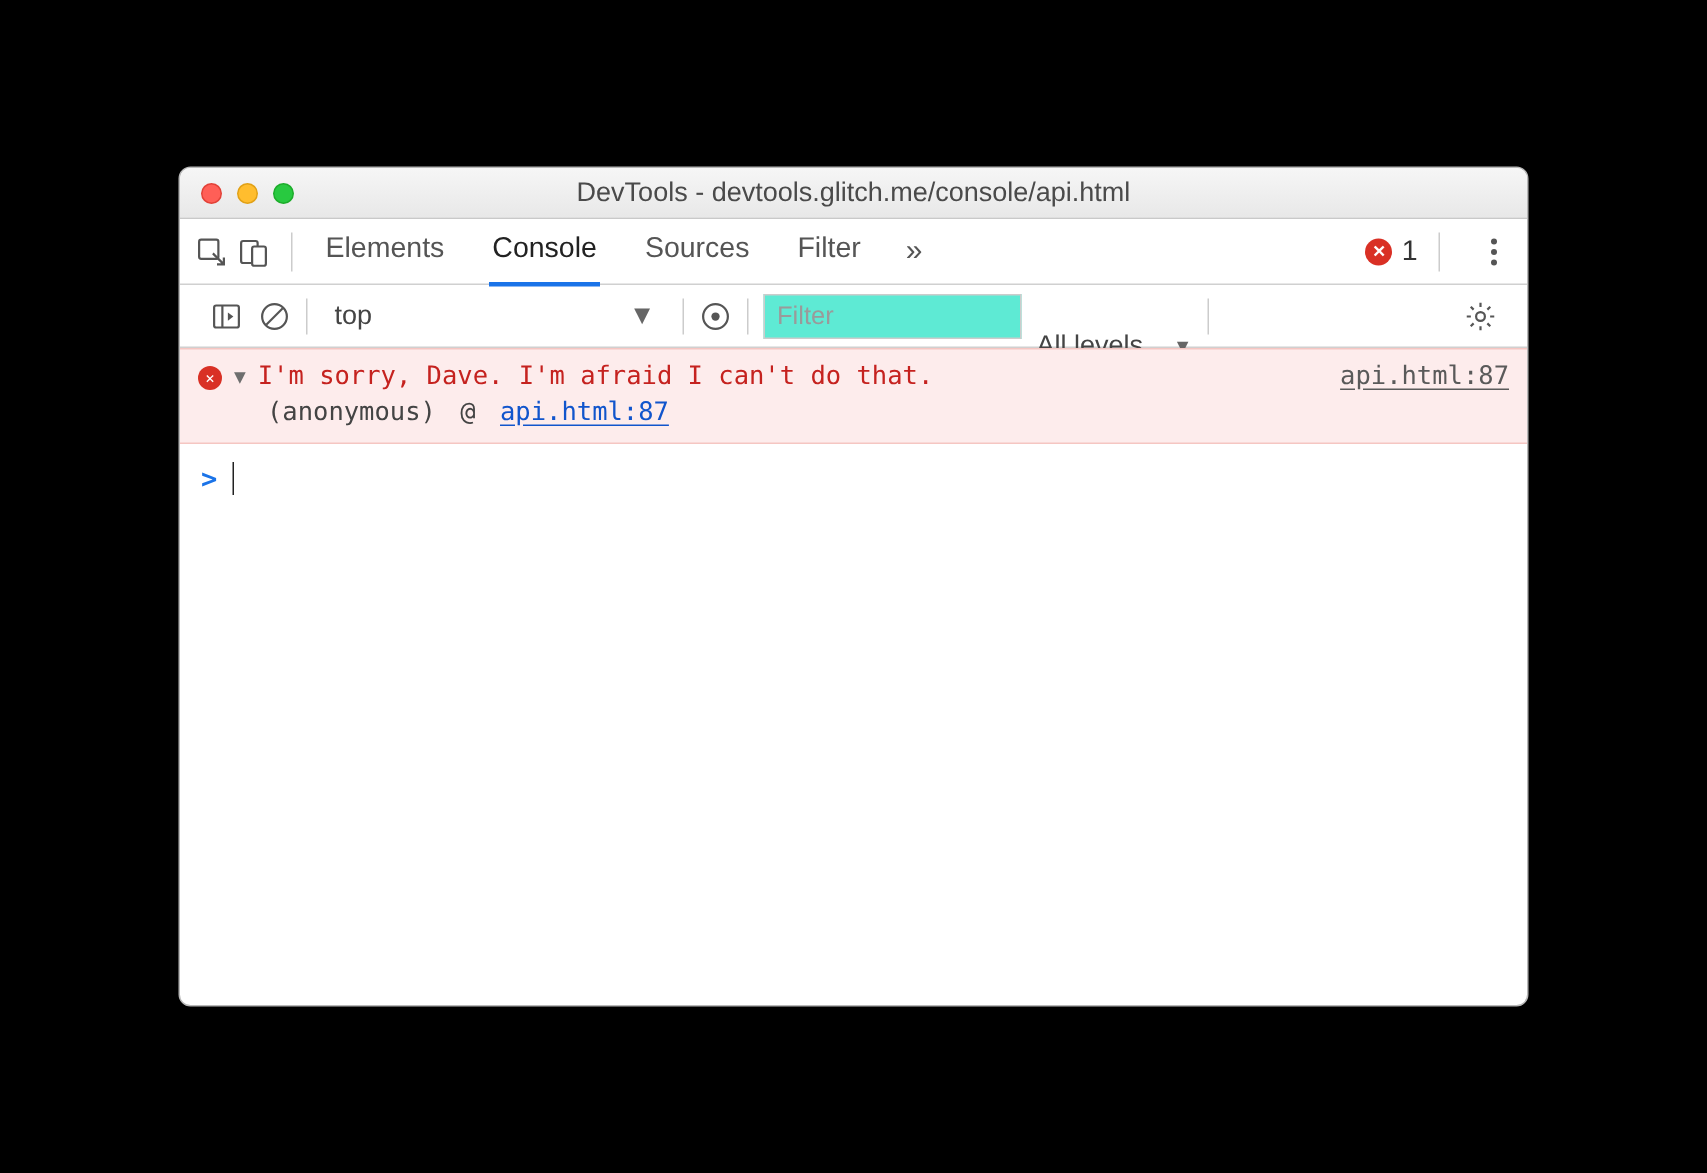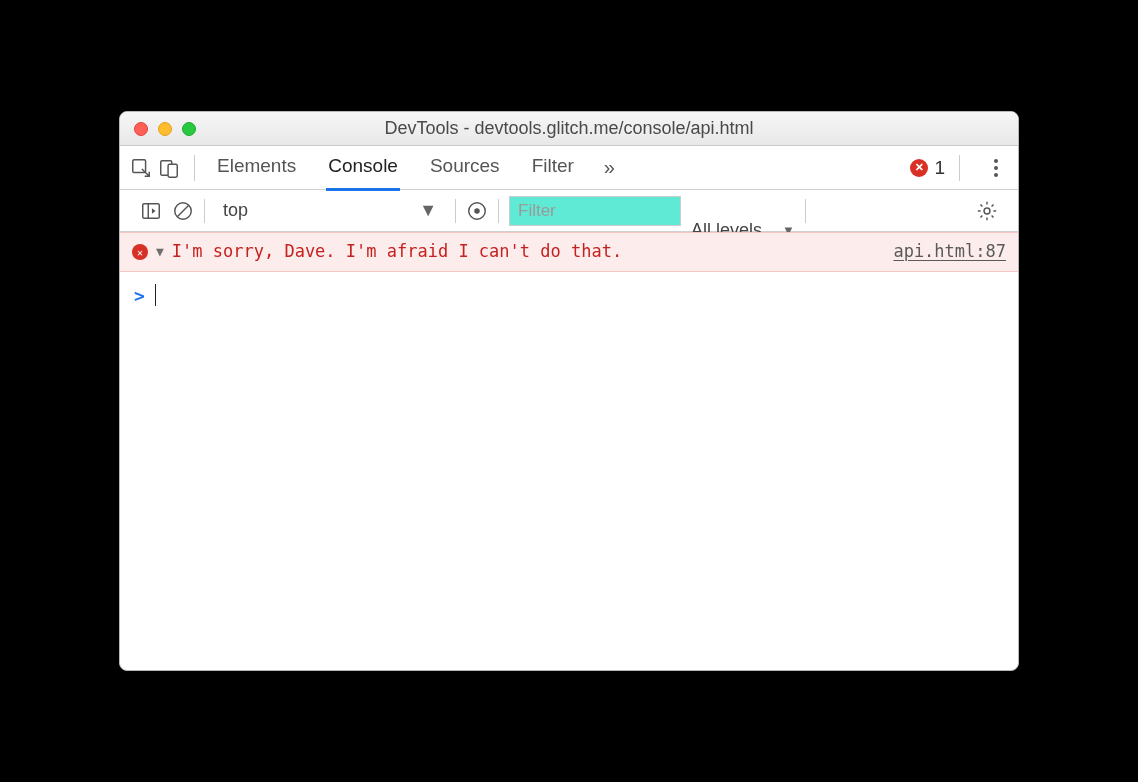--- a/index.html
+++ b/index.html
@@ -217,6 +217,11 @@
         <span class="errmsg">I'm sorry, Dave. I'm afraid I can't do that.</span>
         <span class="errsrc">api.html:87</span>
       </div>
+      <div class="errline2">
+        <span>(anonymous)</span>
+        <span style="margin:0 6px;">@</span>
+        <span class="lnk">api.html:87</span>
+      </div>
     </div>
     <div class="promptrow">
       <span class="promptchevron">&gt;</span>

